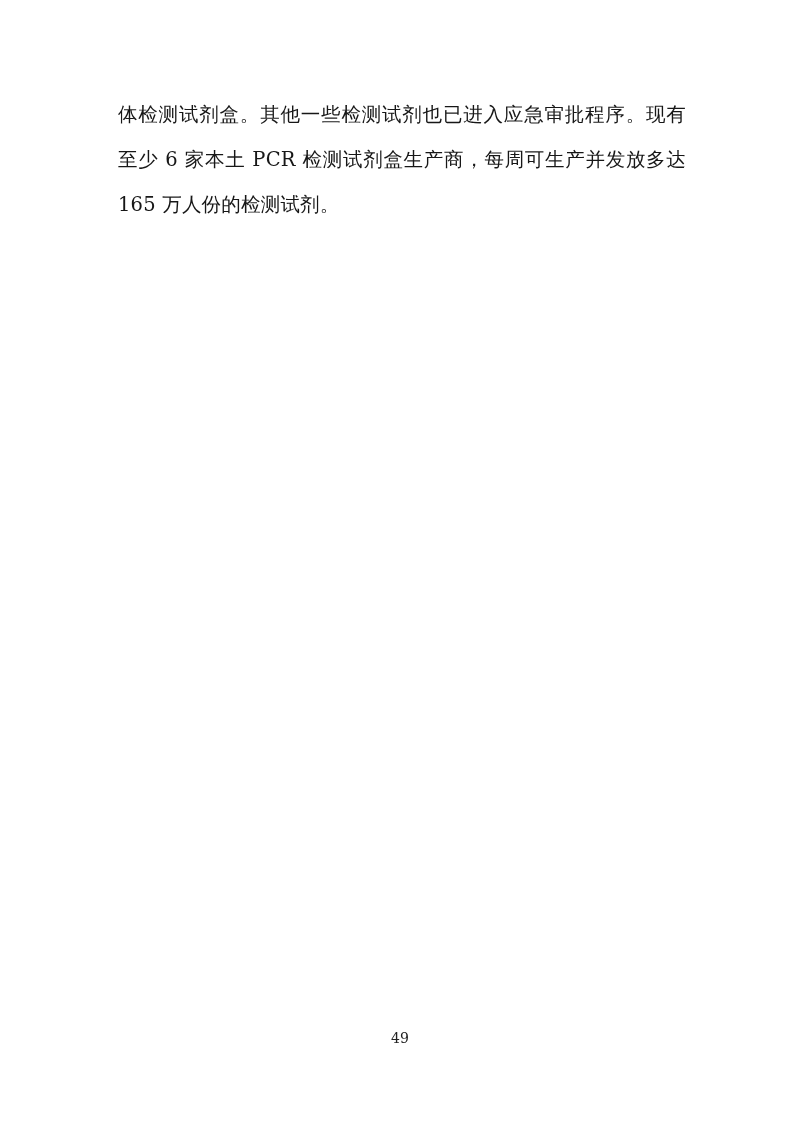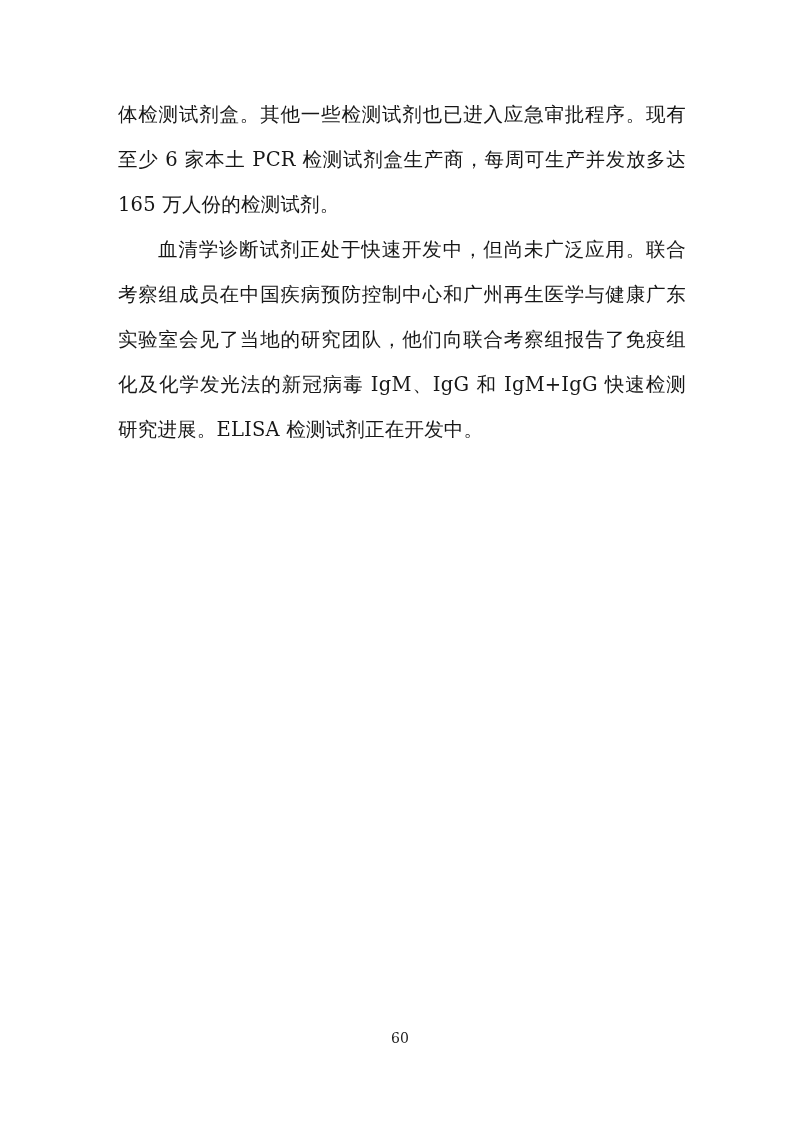--- a/index.html
+++ b/index.html
@@ -55,7 +55,6 @@
 <div class="page">
   <div class="page-inner">
     <p class="para">体检测试剂盒。其他一些检测试剂也已进入应急审批程序。现有至少 6 家本土 PCR 检测试剂盒生产商，每周可生产并发放多达 165 万人份的检测试剂。</p>
-    <p class="para indent">血清学诊断试剂正处于快速开发中，但尚未广泛应用。联合考察组成员在中国疾病预防控制中心和广州再生医学与健康广东实验室会见了当地的研究团队，他们向联合考察组报告了免疫组化及化学发光法的新冠病毒 IgM、IgG 和 IgM+IgG 快速检测研究进展。ELISA 检测试剂正在开发中。</p>
   </div>
   <div class="page-number">60</div>
 </div>

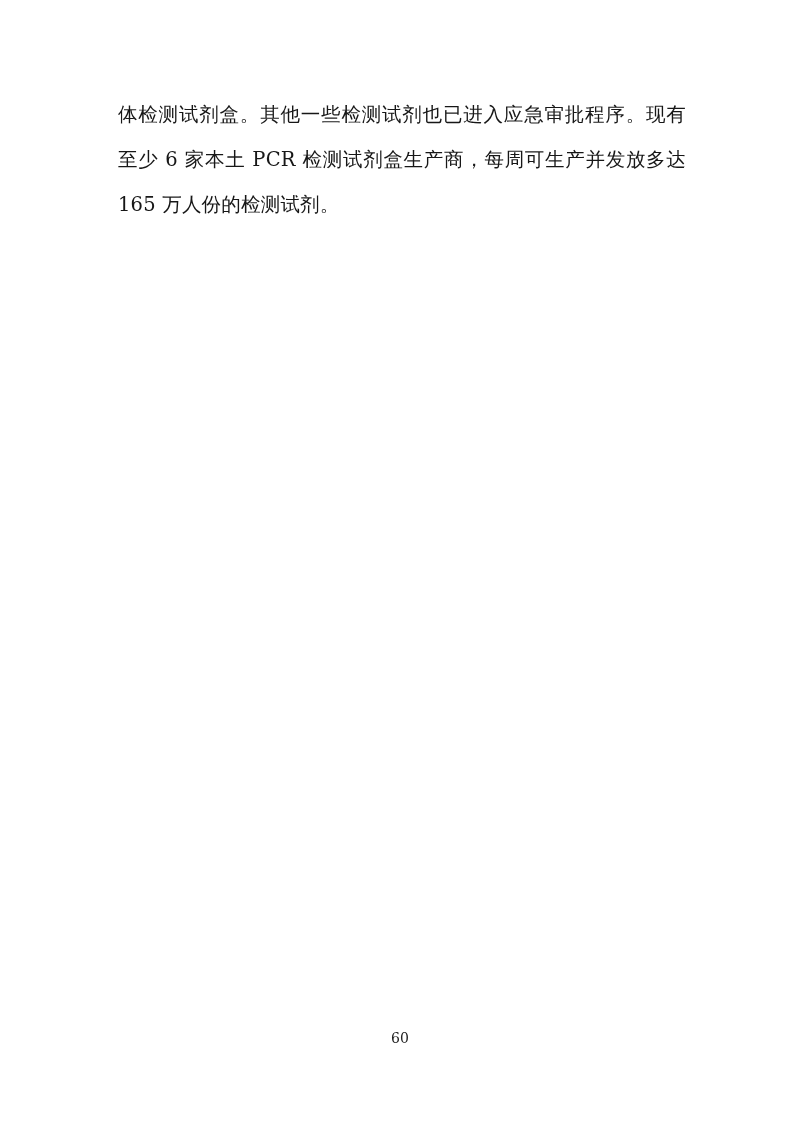--- a/index.html
+++ b/index.html
@@ -56,7 +56,7 @@
   <div class="page-inner">
     <p class="para">体检测试剂盒。其他一些检测试剂也已进入应急审批程序。现有至少 6 家本土 PCR 检测试剂盒生产商，每周可生产并发放多达 165 万人份的检测试剂。</p>
   </div>
-  <div class="page-number">60</div>
+  <div class="page-number">49</div>
 </div>
 
 </body></html>

